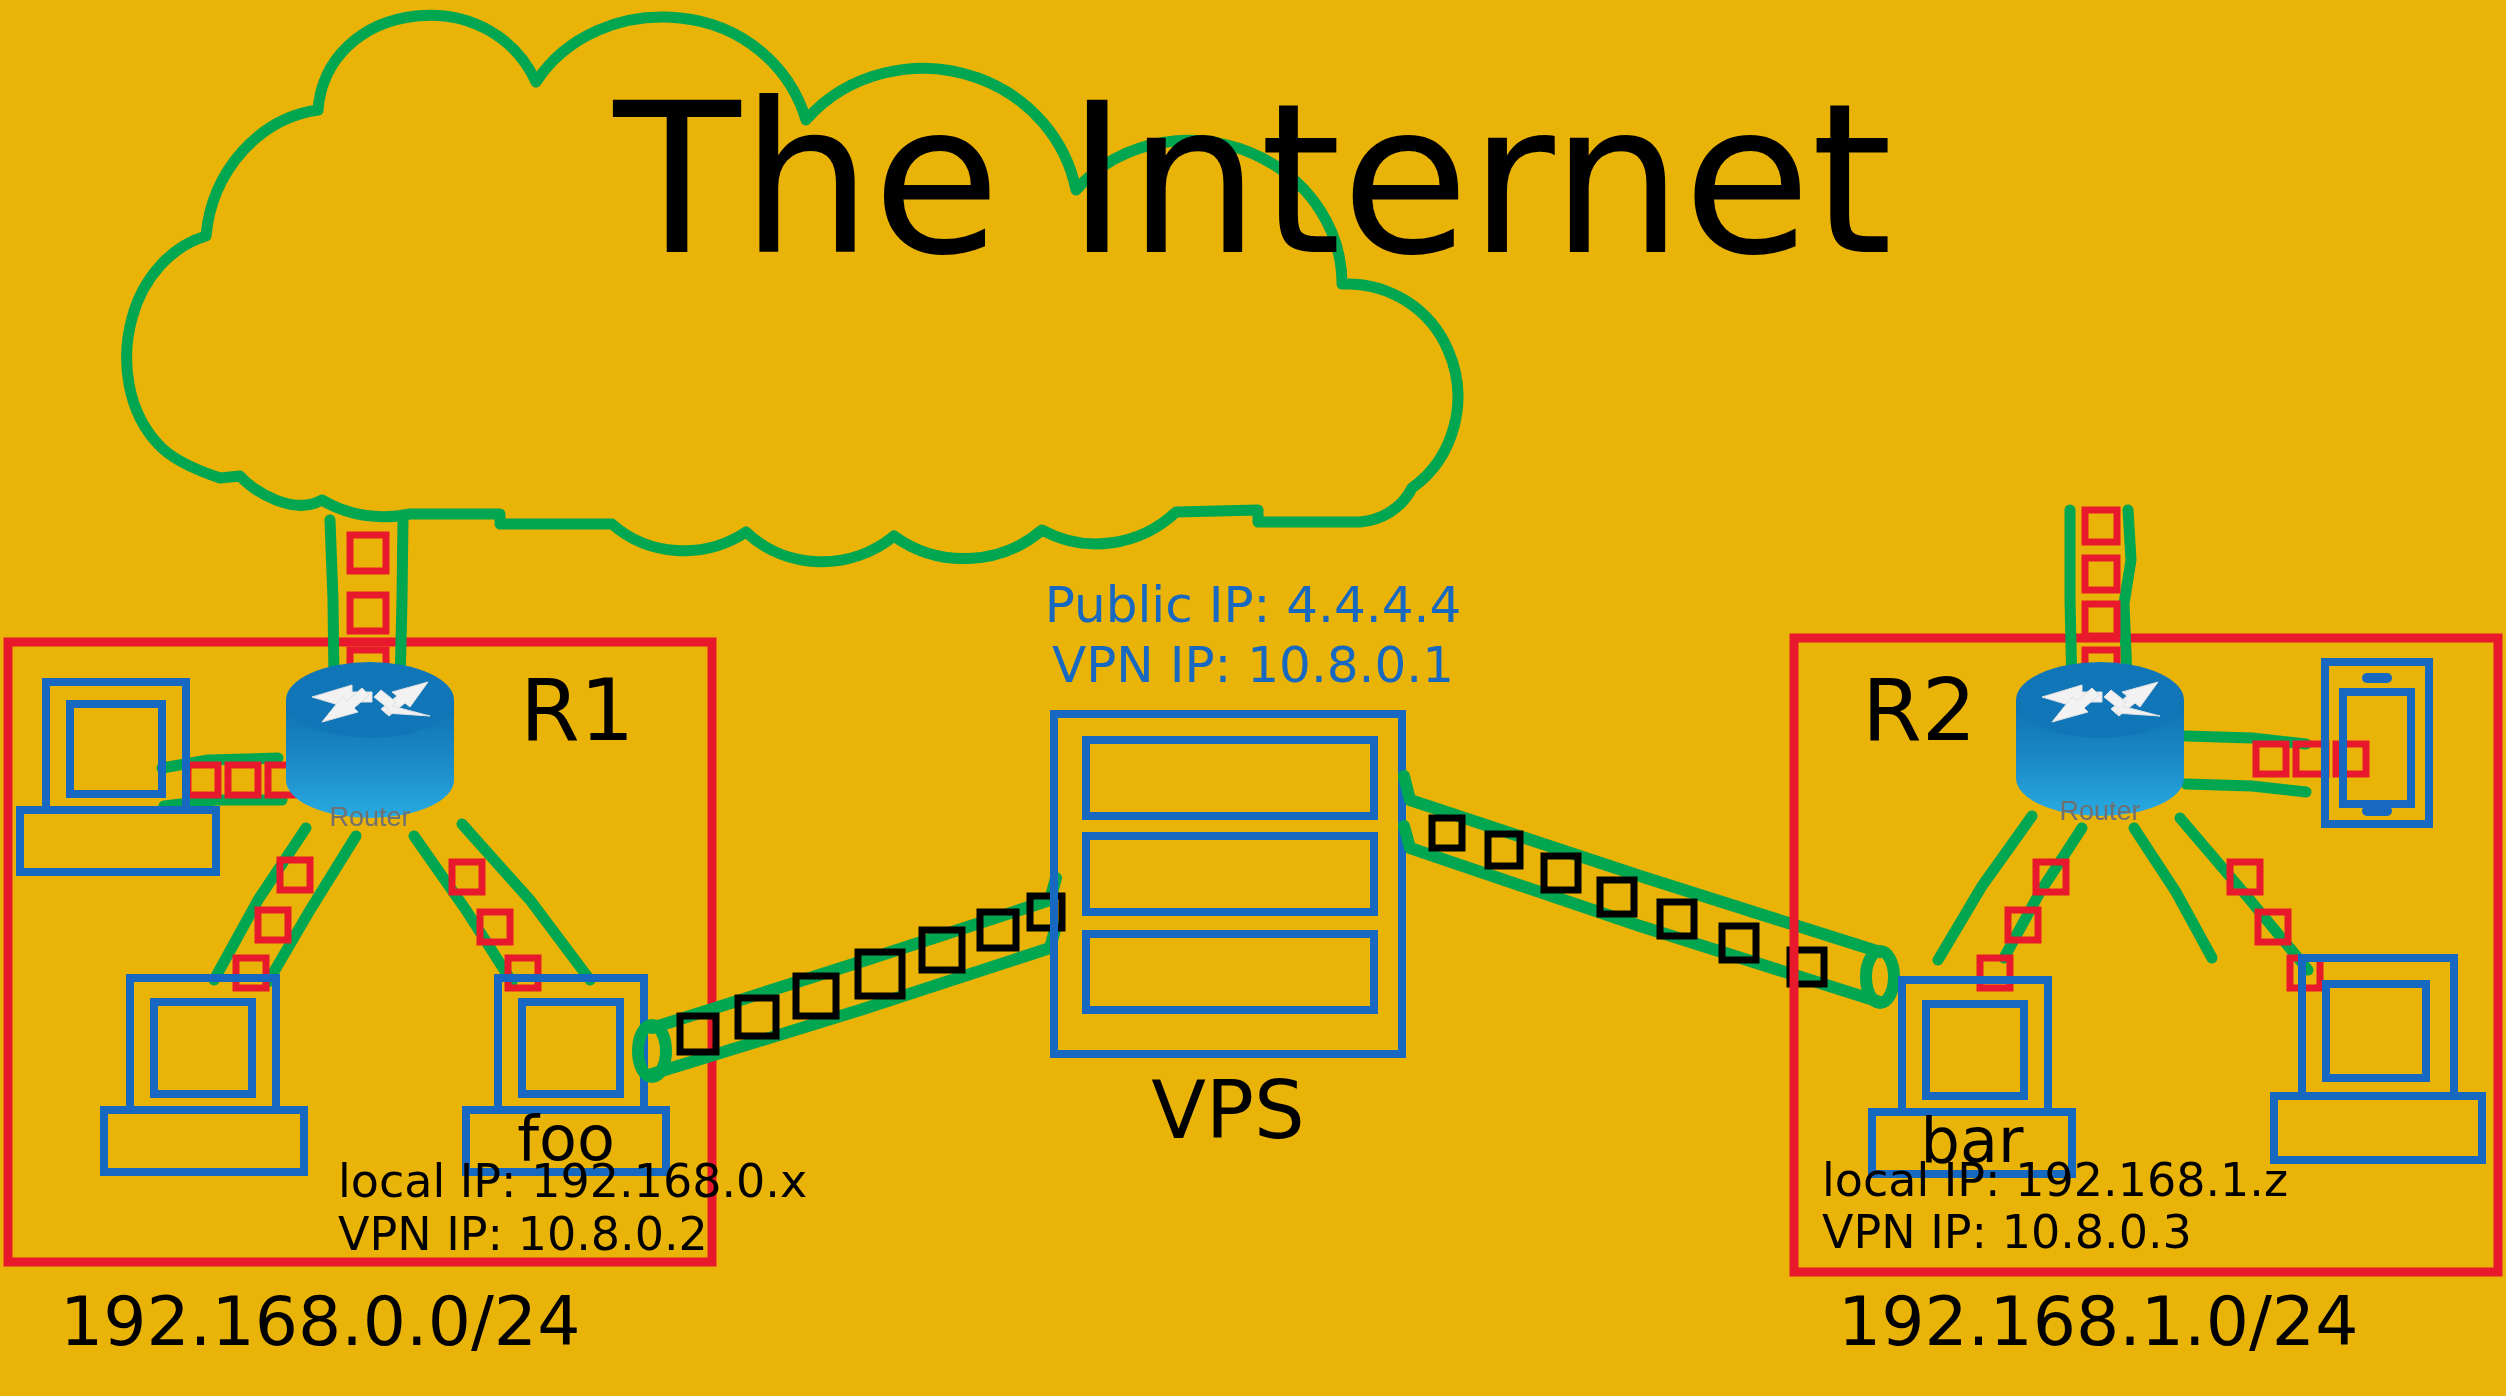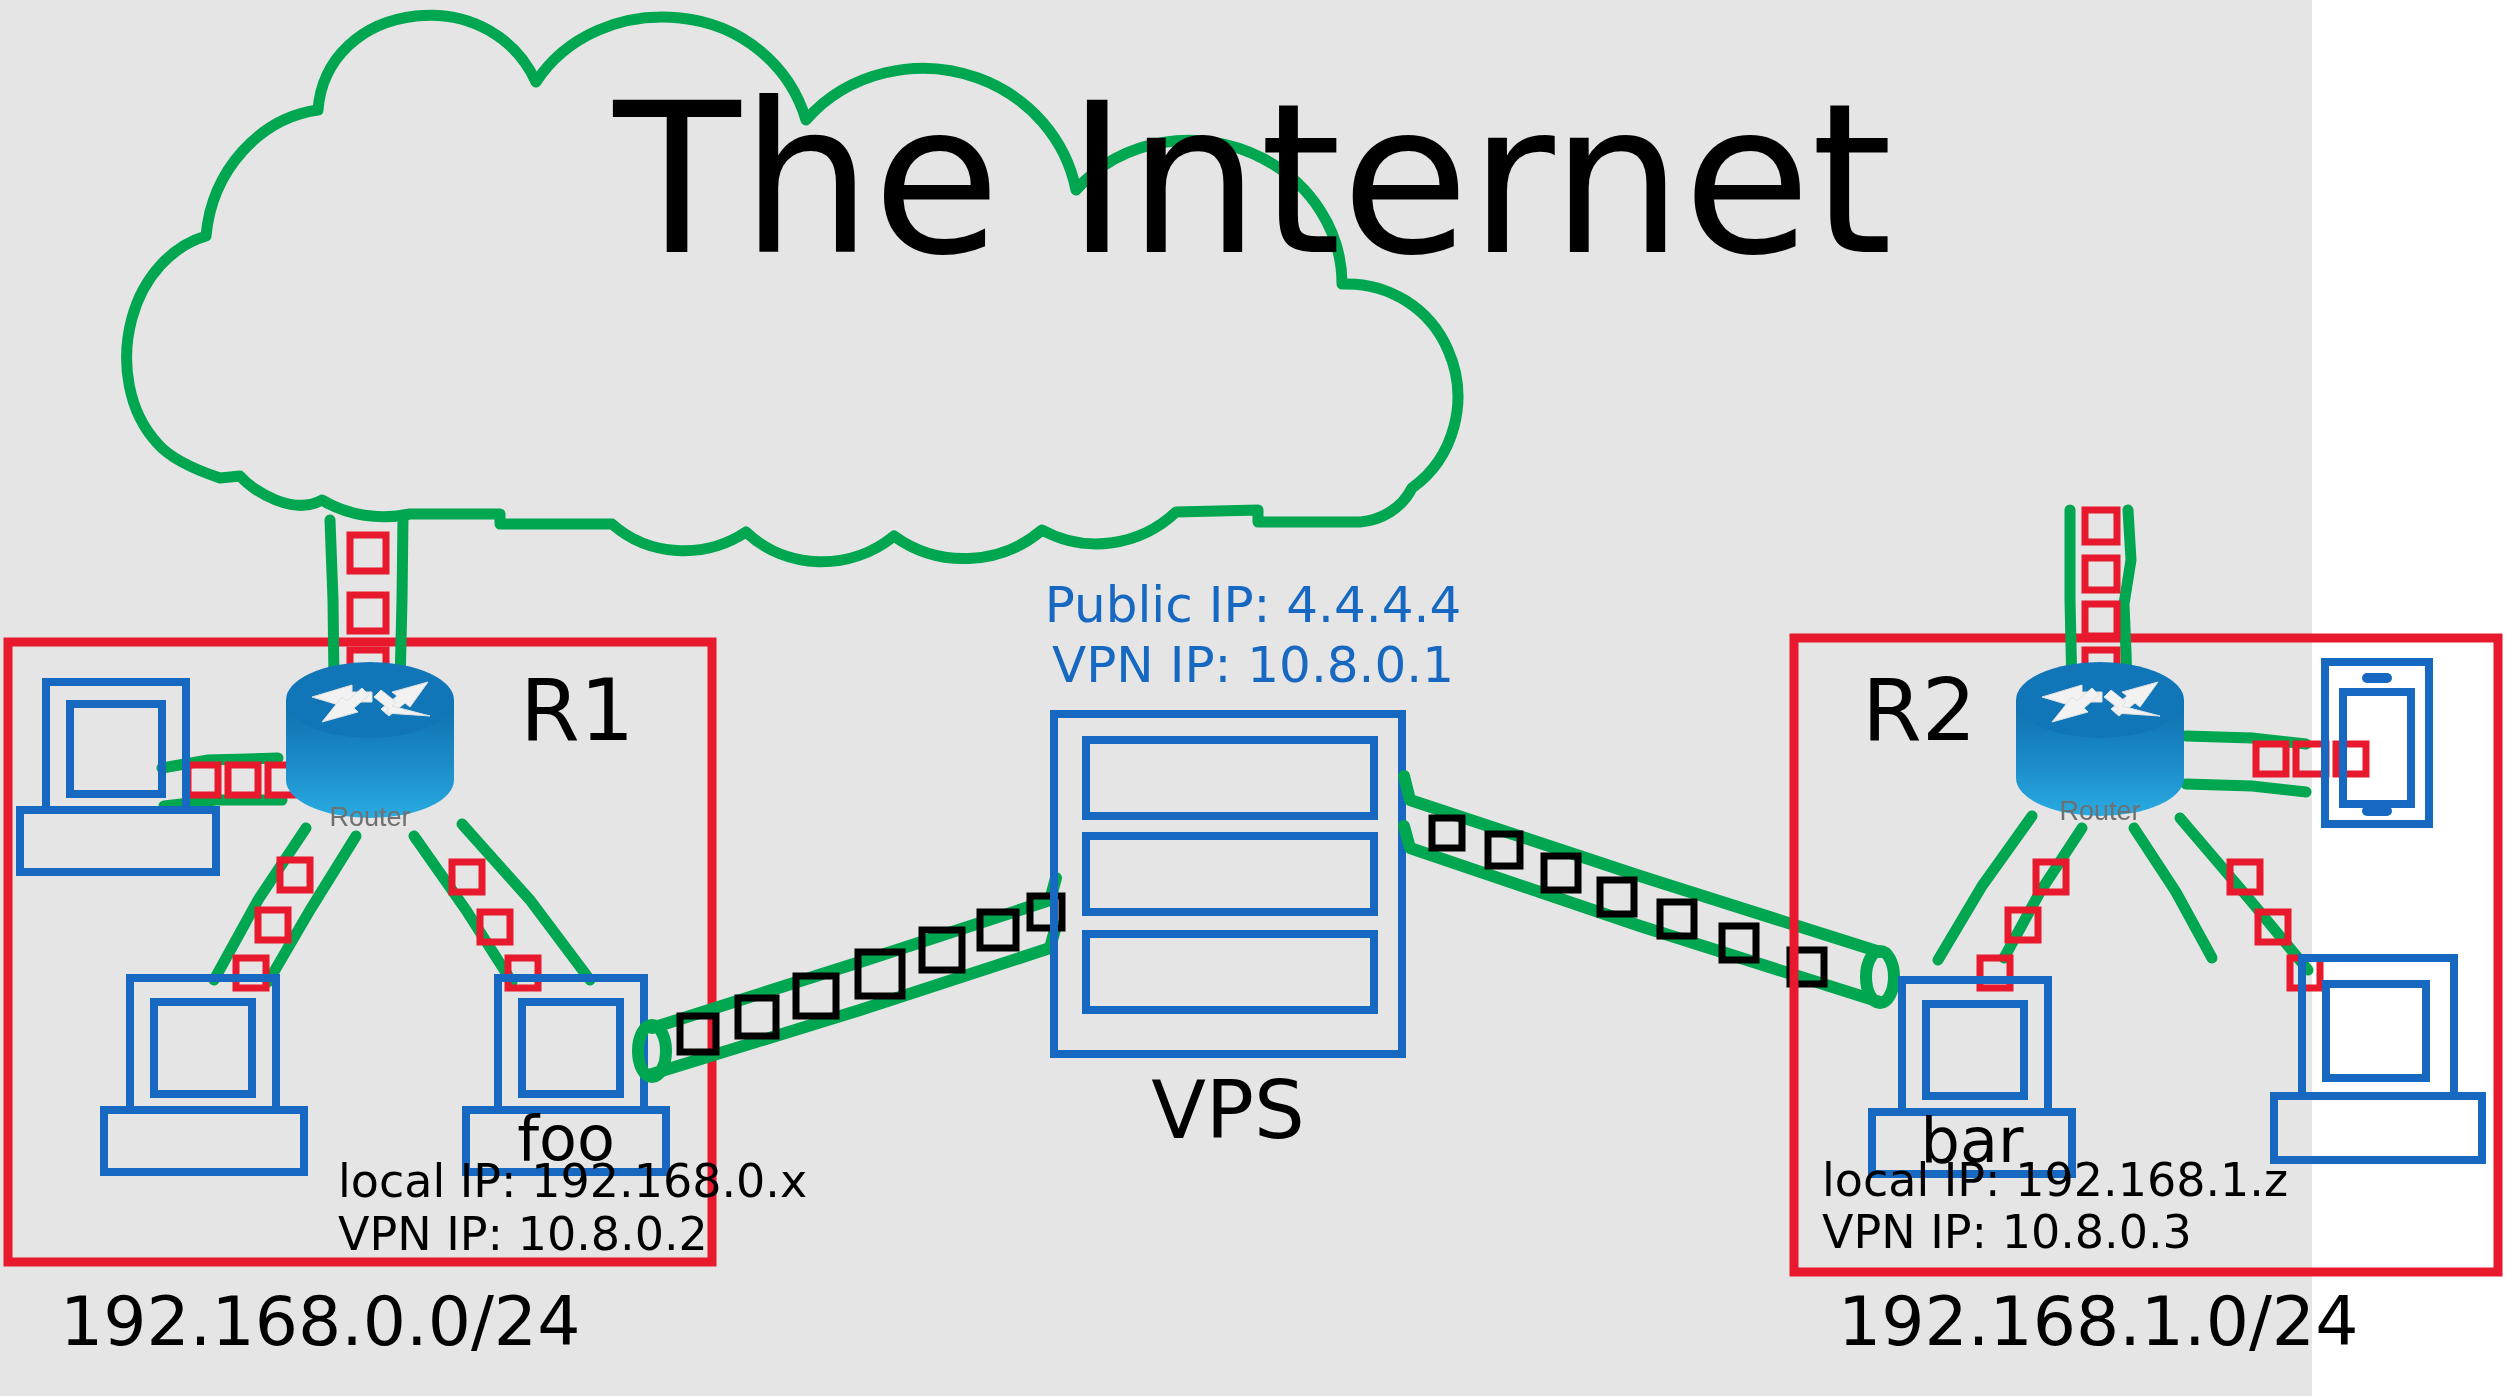--- a/index.html
+++ b/index.html
@@ -4,7 +4,7 @@
 <style>
   html,body{margin:0;padding:0;background:#ffffff;}
   body{width:2506px;height:1396px;overflow:hidden;font-family:"DejaVu Sans",sans-serif;}
-  #stage{position:relative;width:2312px;height:1396px;background:#e5e5e5;}
+  #stage{position:relative;width:2506px;height:1396px;background:#eab308;}
   svg.layer{position:absolute;left:0;top:0;width:2506px;height:1396px;}
   text{dominant-baseline:alphabetic;}
   .tt-title{font-size:208px;fill:#000;font-family:"DejaVu Sans",sans-serif;font-weight:400;}

